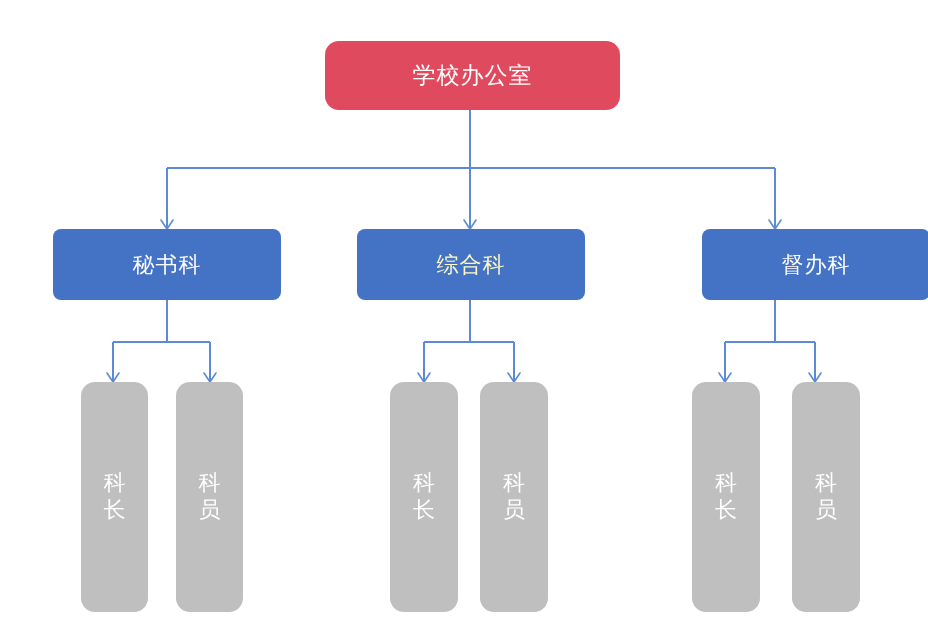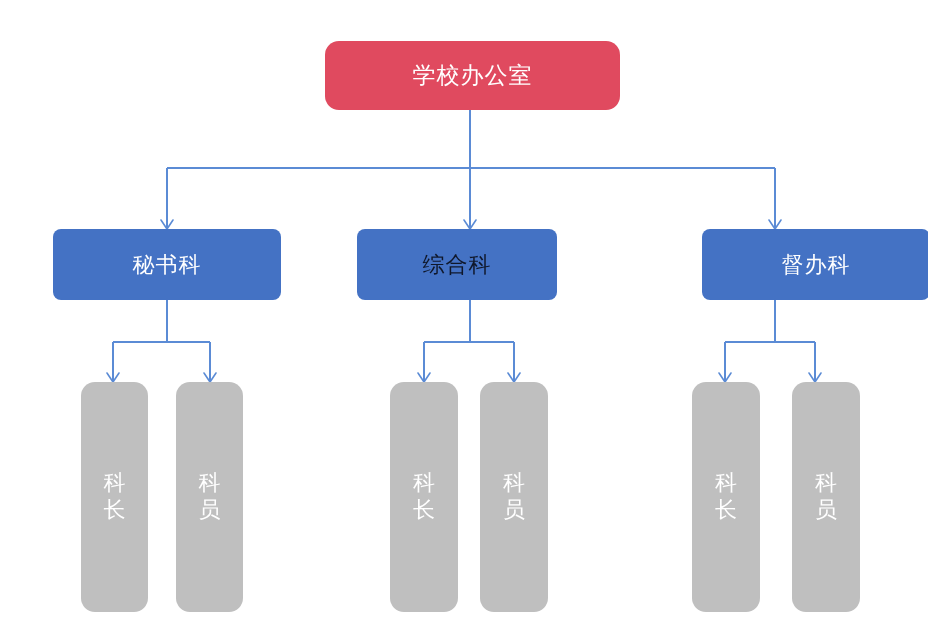--- a/index.html
+++ b/index.html
@@ -106,7 +106,7 @@
         <span class="vlabel">科
 员</span>
       </div>
-      <div class="node node-dept" style="left: 357px; top: 229px; width: 200px; height: 71px; background: rgb(68, 114, 196); color: #0f172a;">
+      <div class="node node-dept" style="left: 357px; top: 229px; width: 228px; height: 71px; background: rgb(68, 114, 196); color: #fef9c3;">
         <span>综合科</span>
       </div>
       <div class="node node-role" style="left: 390px; top: 382px; width: 68px; height: 230px; background: rgb(191, 191, 191); color: rgb(255, 255, 255);">

